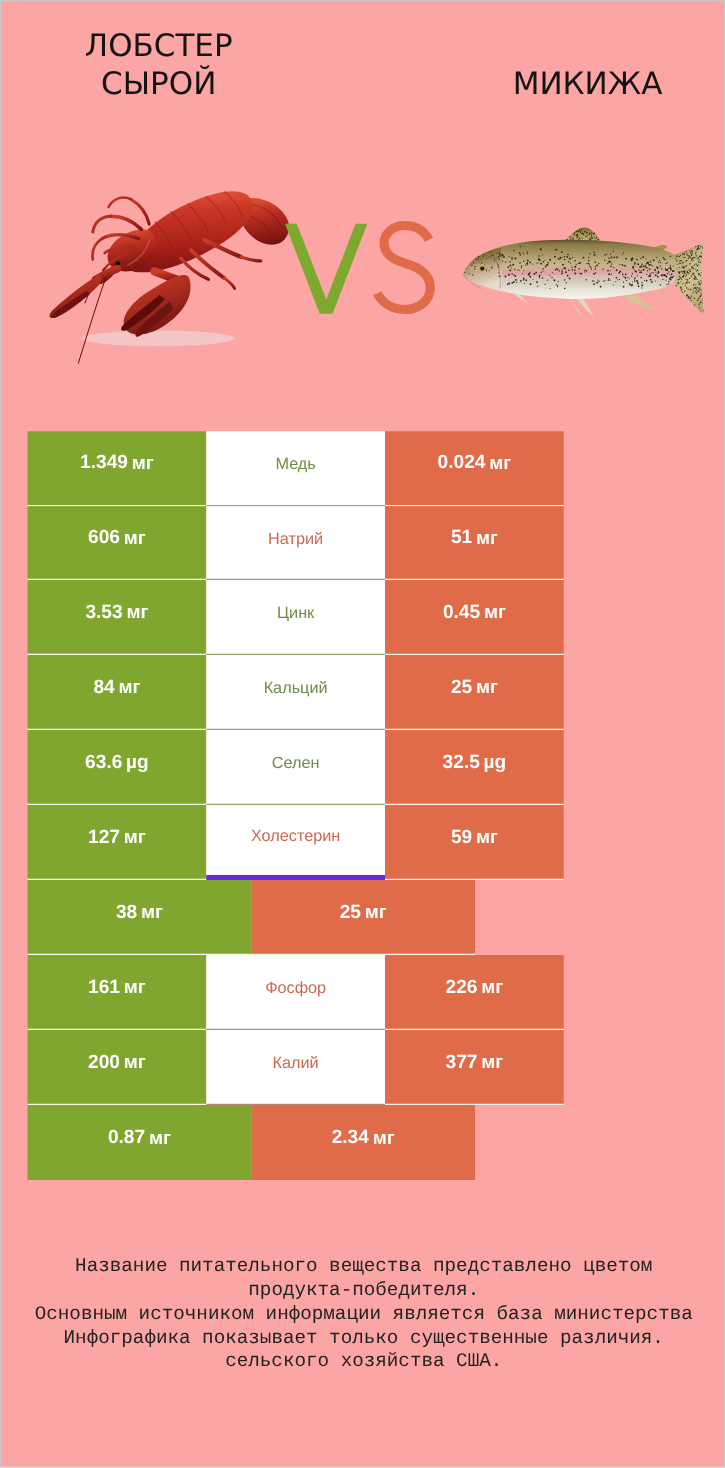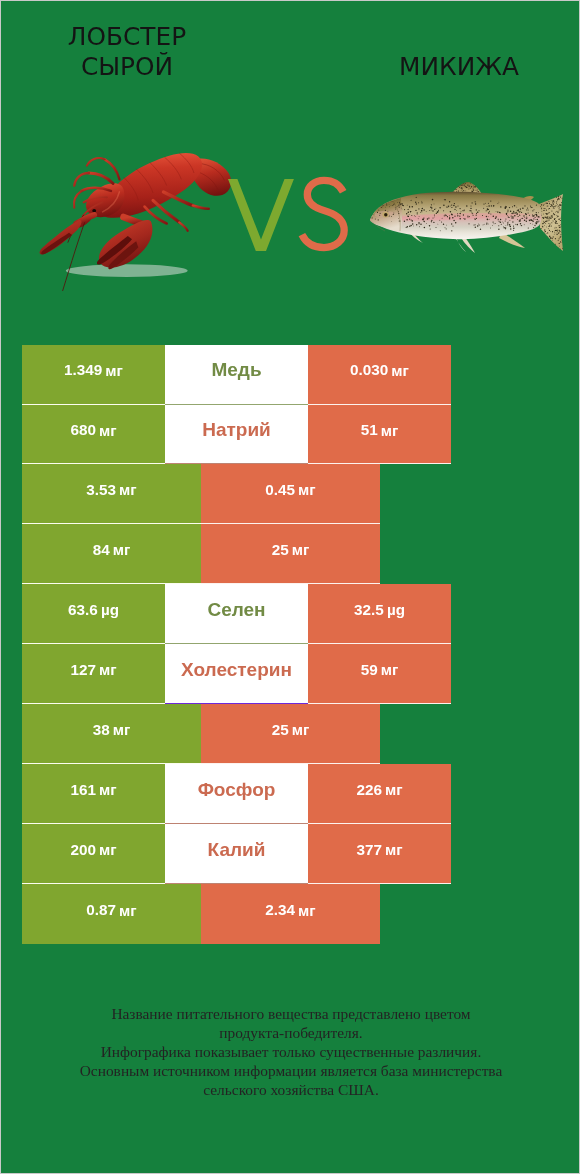--- a/index.html
+++ b/index.html
@@ -4,7 +4,7 @@
 <style>
   html,body{margin:0;padding:0;background:#fff;}
   body{width:580px;height:1174px;font-family:"Liberation Sans",sans-serif;-webkit-font-smoothing:antialiased;}
-  .page{position:relative;width:580px;height:1174px;box-sizing:border-box;border:1px solid #c9c9c9;background:#15803d;overflow:hidden;}
+  .page{position:relative;width:580px;height:1174px;box-sizing:border-box;border:1px solid #c9c9c9;background:#fca5a5;overflow:hidden;}
 
   .title{position:absolute;text-align:center;font-family:"DejaVu Sans",sans-serif;font-size:24.8px;line-height:30px;color:#141414;font-weight:400;}
   .title.left{left:45px;top:21px;width:162px;}

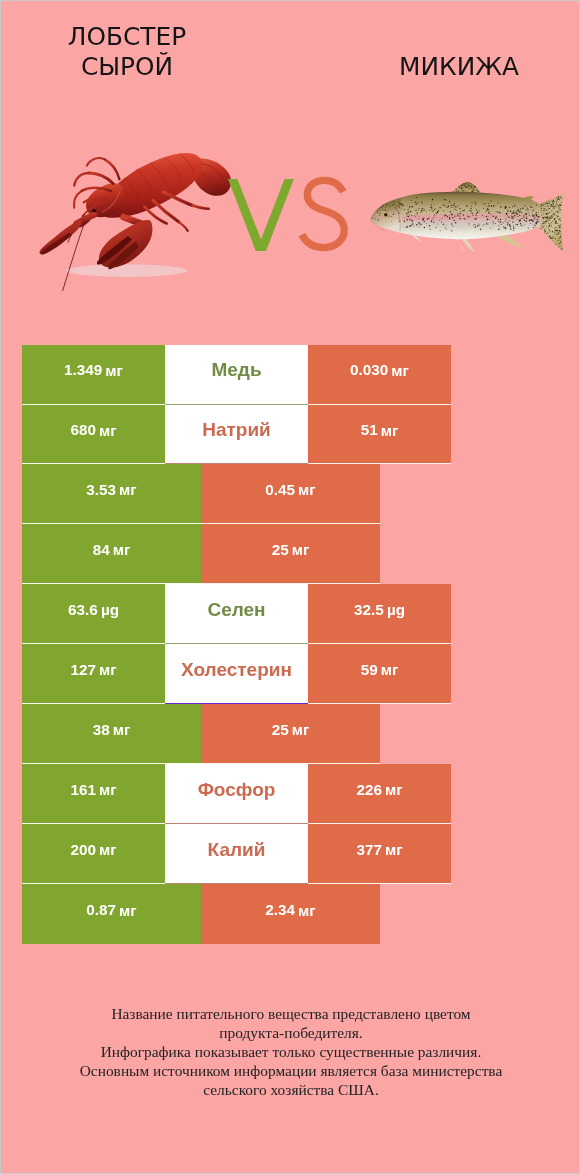--- a/index.html
+++ b/index.html
@@ -8,7 +8,7 @@
 
   .title{position:absolute;text-align:center;font-family:"DejaVu Sans",sans-serif;font-size:24.8px;line-height:30px;color:#141414;font-weight:400;}
   .title.left{left:45px;top:21px;width:162px;}
-  .title.right{left:373px;top:51px;width:170px;}
+  .title.right{left:384px;top:51px;width:170px;}
 
   .hero{position:absolute;left:0;top:0;width:580px;height:330px;}
   .lobster{position:absolute;left:26px;top:128px;width:210px;height:172px;}

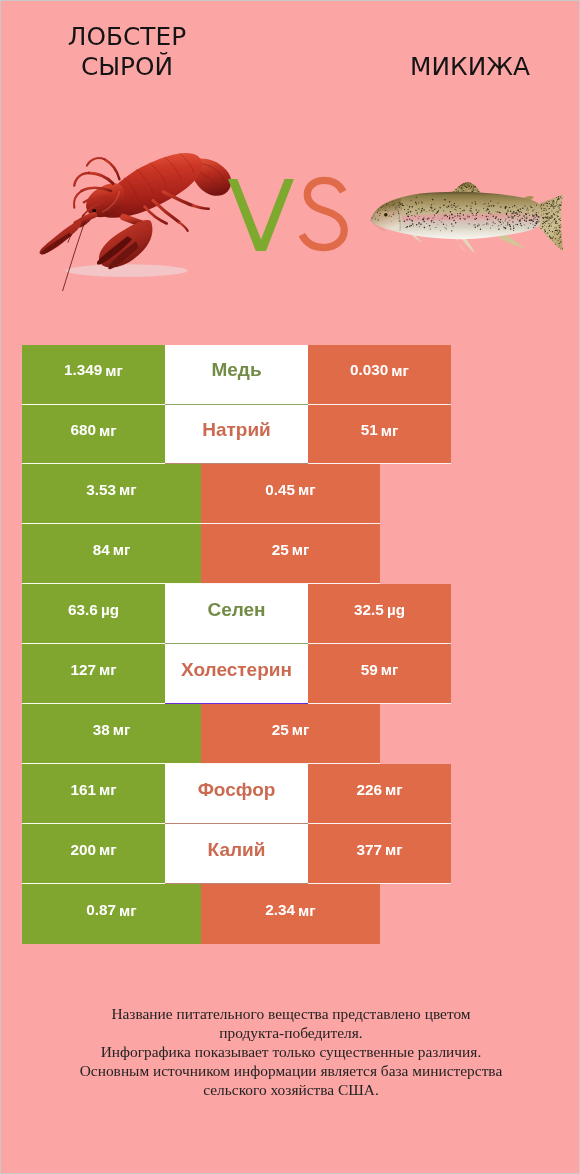--- a/index.html
+++ b/index.html
@@ -23,7 +23,7 @@
   .cell.green{background:#80A62F;border-bottom:1px solid #FBFDEF;}
   .cell.orange{background:#E06B49;border-bottom:1px solid #FDF2EE;}
   .row:last-child .cell.green,.row:last-child .cell.orange{border-bottom:none;}
-  .cell.name{background:#fff;font-size:19px;font-weight:700;}
+  .cell.name{background:#fff;font-size:13px;font-weight:400;}
 
   .note{position:absolute;left:0;top:1003px;width:580px;text-align:center;font-family:Liberation Serif, serif;font-size:15.4px;line-height:19px;color:#232323;}
 </style>

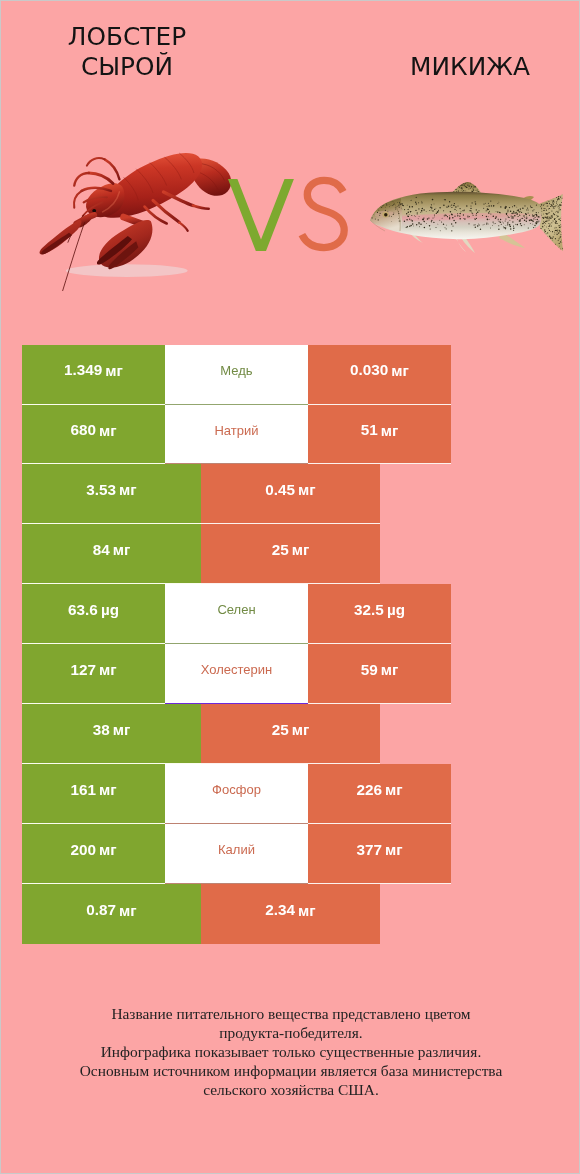--- a/index.html
+++ b/index.html
@@ -1244,7 +1244,7 @@
           <span>Медь</span>
         </div>
         <div class="cell num orange">
-          <span>0.030</span>
+          <span>0.024</span>
           <span class="u">мг</span>
         </div>
       </div>

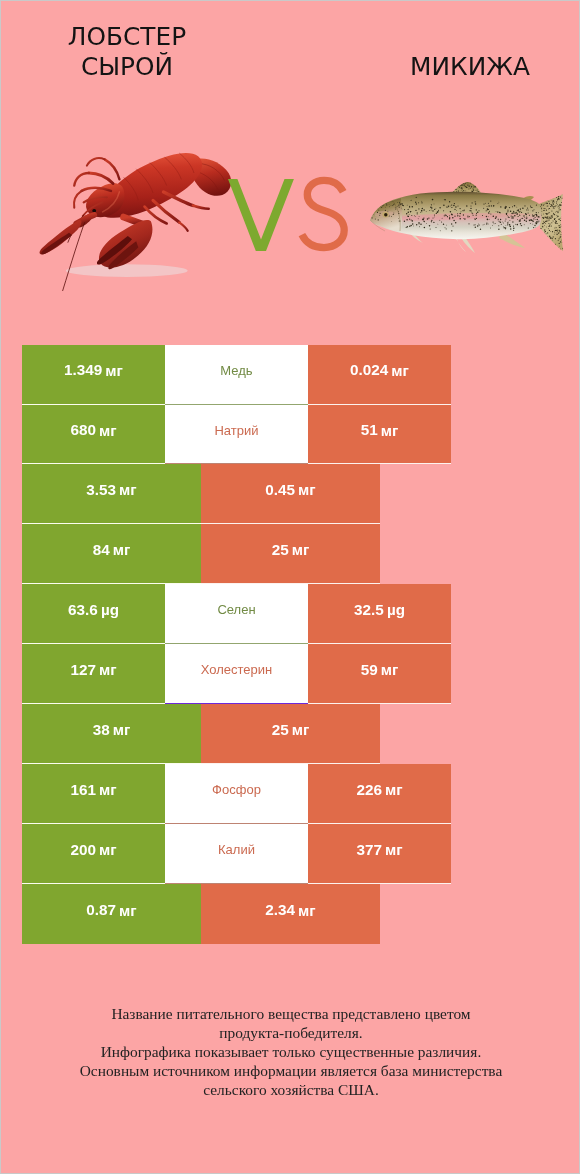--- a/index.html
+++ b/index.html
@@ -1250,7 +1250,7 @@
       </div>
       <div class="row">
         <div class="cell num green">
-          <span>680</span>
+          <span>606</span>
           <span class="u">мг</span>
         </div>
         <div class="cell name" style="color:#CB6A50;border-bottom:1px solid #BE8473">

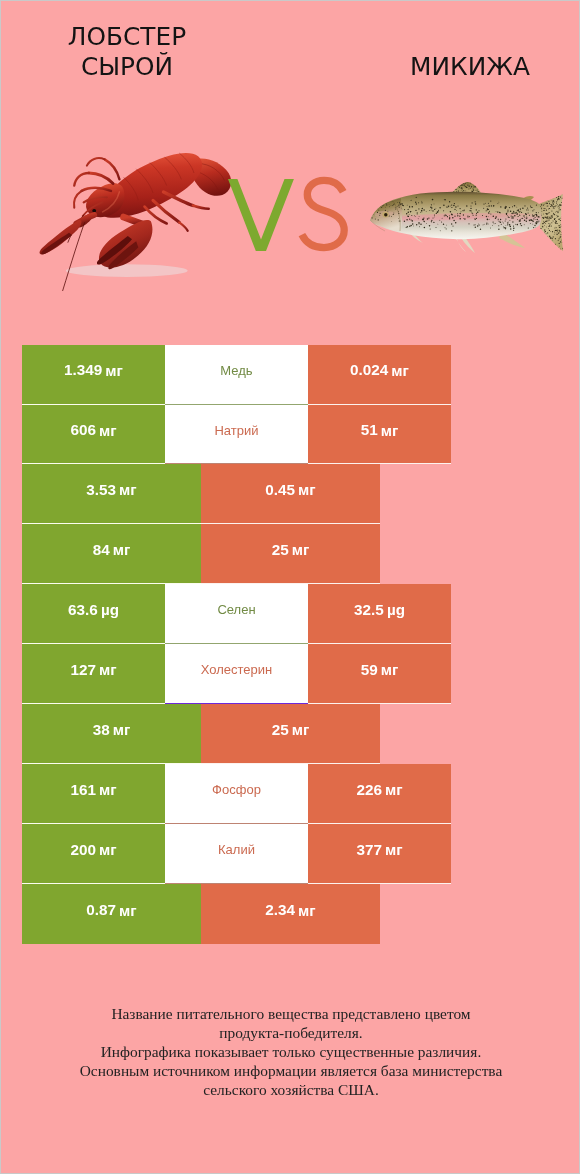--- a/index.html
+++ b/index.html
@@ -1266,6 +1266,9 @@
           <span>3.53</span>
           <span class="u">мг</span>
         </div>
+        <div class="cell name" style="color:#728B45;border-bottom:1px solid #93A66F">
+          <span>Цинк</span>
+        </div>
         <div class="cell num orange">
           <span>0.45</span>
           <span class="u">мг</span>

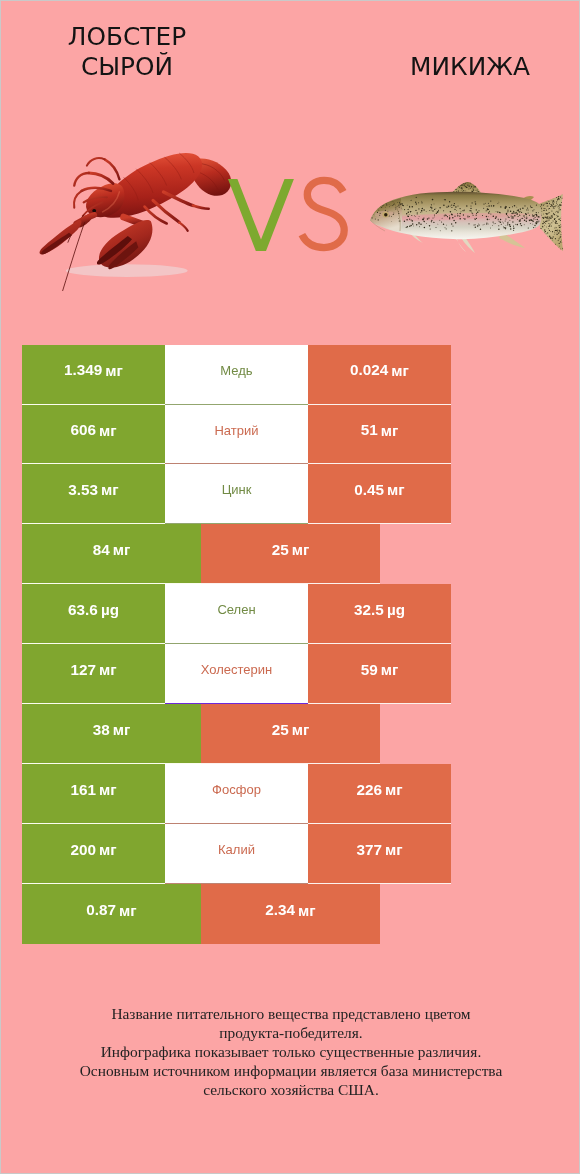--- a/index.html
+++ b/index.html
@@ -1279,6 +1279,9 @@
           <span>84</span>
           <span class="u">мг</span>
         </div>
+        <div class="cell name" style="color:#728B45;border-bottom:1px solid #93A66F">
+          <span>Кальций</span>
+        </div>
         <div class="cell num orange">
           <span>25</span>
           <span class="u">мг</span>

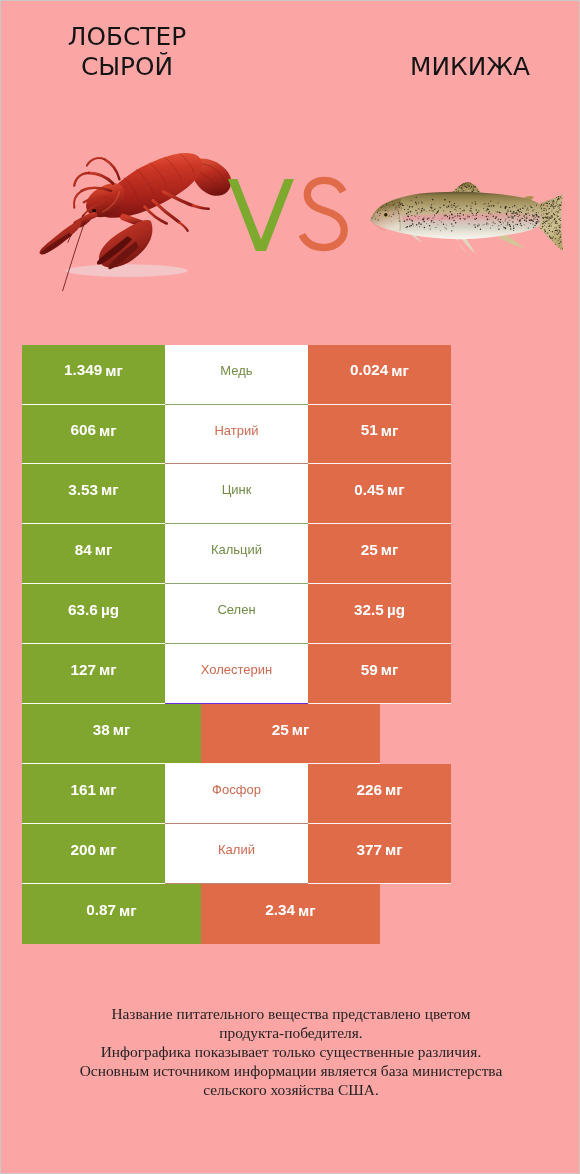--- a/index.html
+++ b/index.html
@@ -1305,7 +1305,7 @@
           <span>127</span>
           <span class="u">мг</span>
         </div>
-        <div class="cell name" style="color:#CB6A50;border-bottom:1px solid #6d28d9">
+        <div class="cell name" style="color:#CB6A50;border-bottom:4px solid #6d28d9">
           <span>Холестерин</span>
         </div>
         <div class="cell num orange">

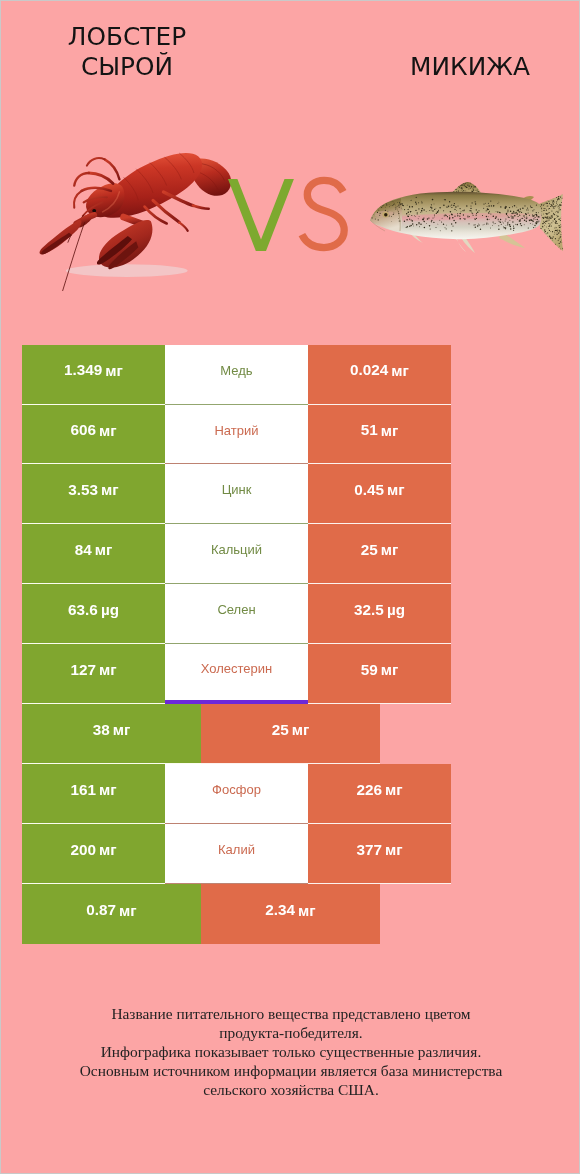--- a/index.html
+++ b/index.html
@@ -25,7 +25,7 @@
   .row:last-child .cell.green,.row:last-child .cell.orange{border-bottom:none;}
   .cell.name{background:#fff;font-size:13px;font-weight:400;}
 
-  .note{position:absolute;left:0;top:1003px;width:580px;text-align:center;font-family:Liberation Serif, serif;font-size:15.4px;line-height:19px;color:#232323;}
+  .note{position:absolute;left:0;top:1003px;width:580px;text-align:center;font-family:Liberation Mono, monospace;font-size:15.4px;line-height:19px;color:#232323;}
 </style>
 </head>
 <body>

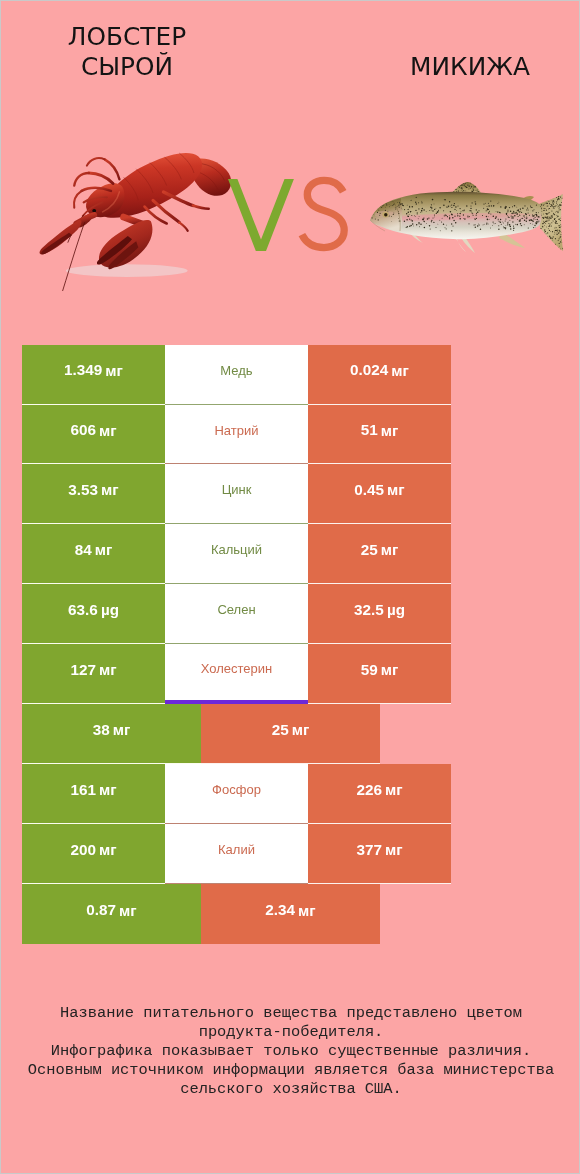--- a/index.html
+++ b/index.html
@@ -1363,8 +1363,8 @@
   <div class="note" id="note">
       <div>Название питательного вещества представлено цветом</div>
       <div>продукта-победителя.</div>
+      <div>Основным источником информации является база министерства</div>
       <div>Инфографика показывает только существенные различия.</div>
-      <div>Основным источником информации является база министерства</div>
       <div>сельского хозяйства США.</div>
     </div>
 </div>

